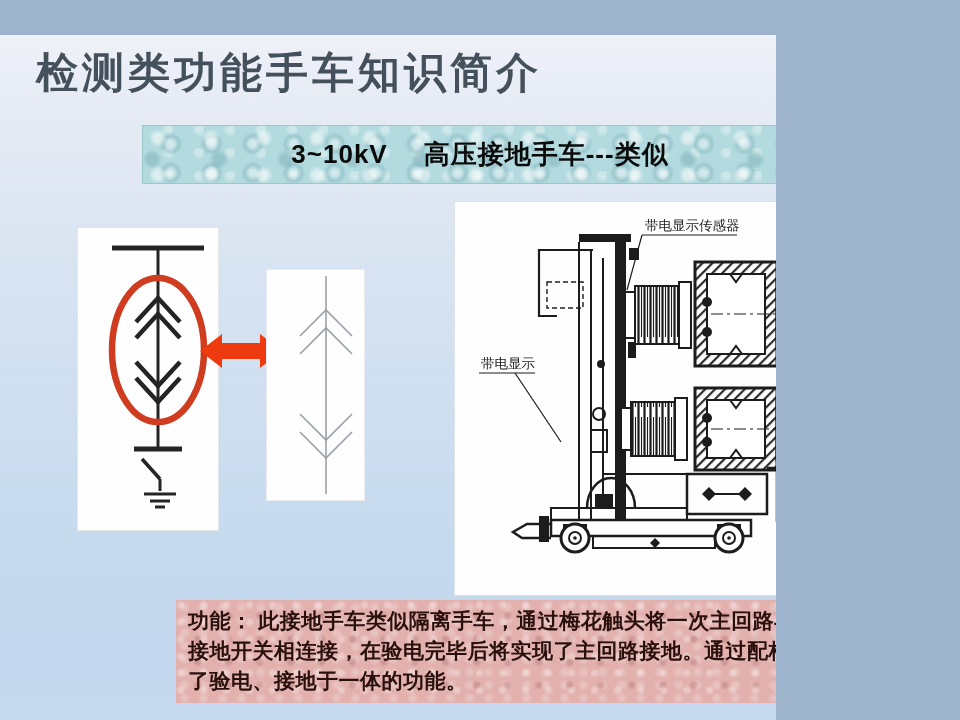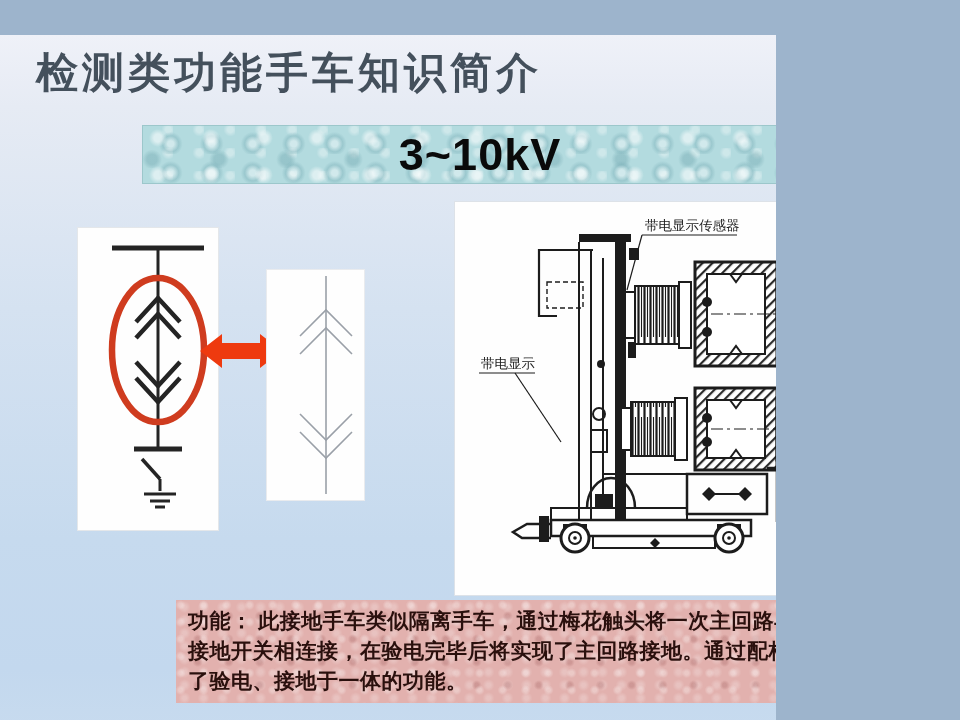--- a/index.html
+++ b/index.html
@@ -27,7 +27,7 @@
     box-shadow:inset 0 0 0 1px rgba(140,185,190,.6);
   }
   .banner .voltage,.banner .banner-title{
-    font-weight:700;font-size:45px;color:#0a0a0a;white-space:nowrap;
+    font-weight:700;font-size:26px;color:#0a0a0a;white-space:nowrap;
     font-family:"Liberation Sans",sans-serif;letter-spacing:1px;
   }
   .panel{position:absolute;background:#fefefe;padding-left:20px;}

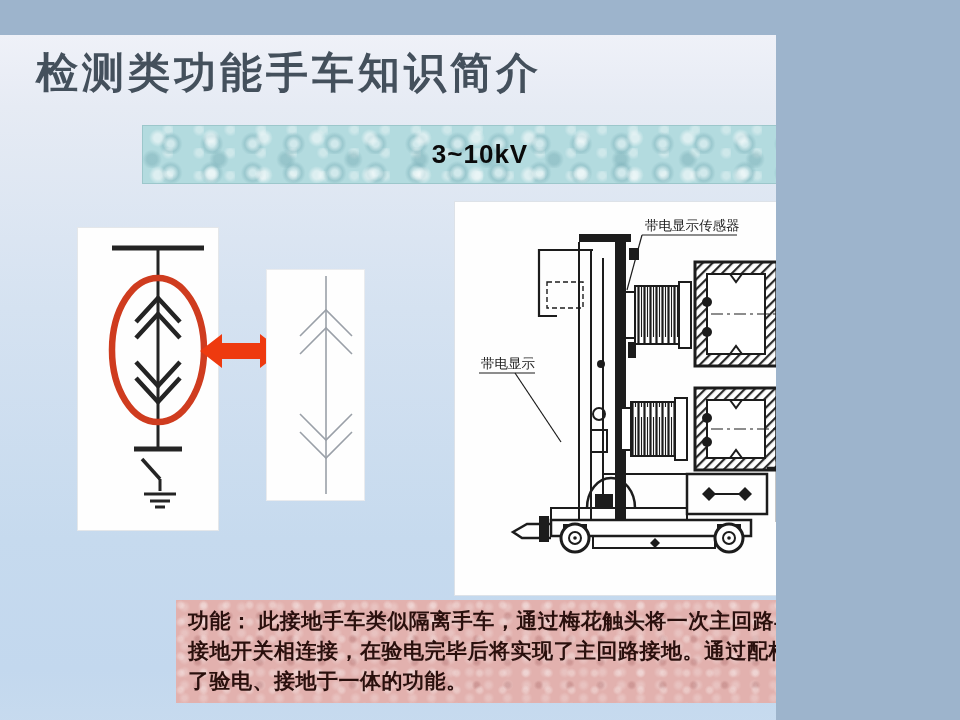--- a/index.html
+++ b/index.html
@@ -63,6 +63,7 @@
 
   <div class="banner">
     <span class="voltage">3~10kV</span>
+    <span class="banner-title">高压接地手车---类似</span>
   </div>
 
   <div class="panel card1">

